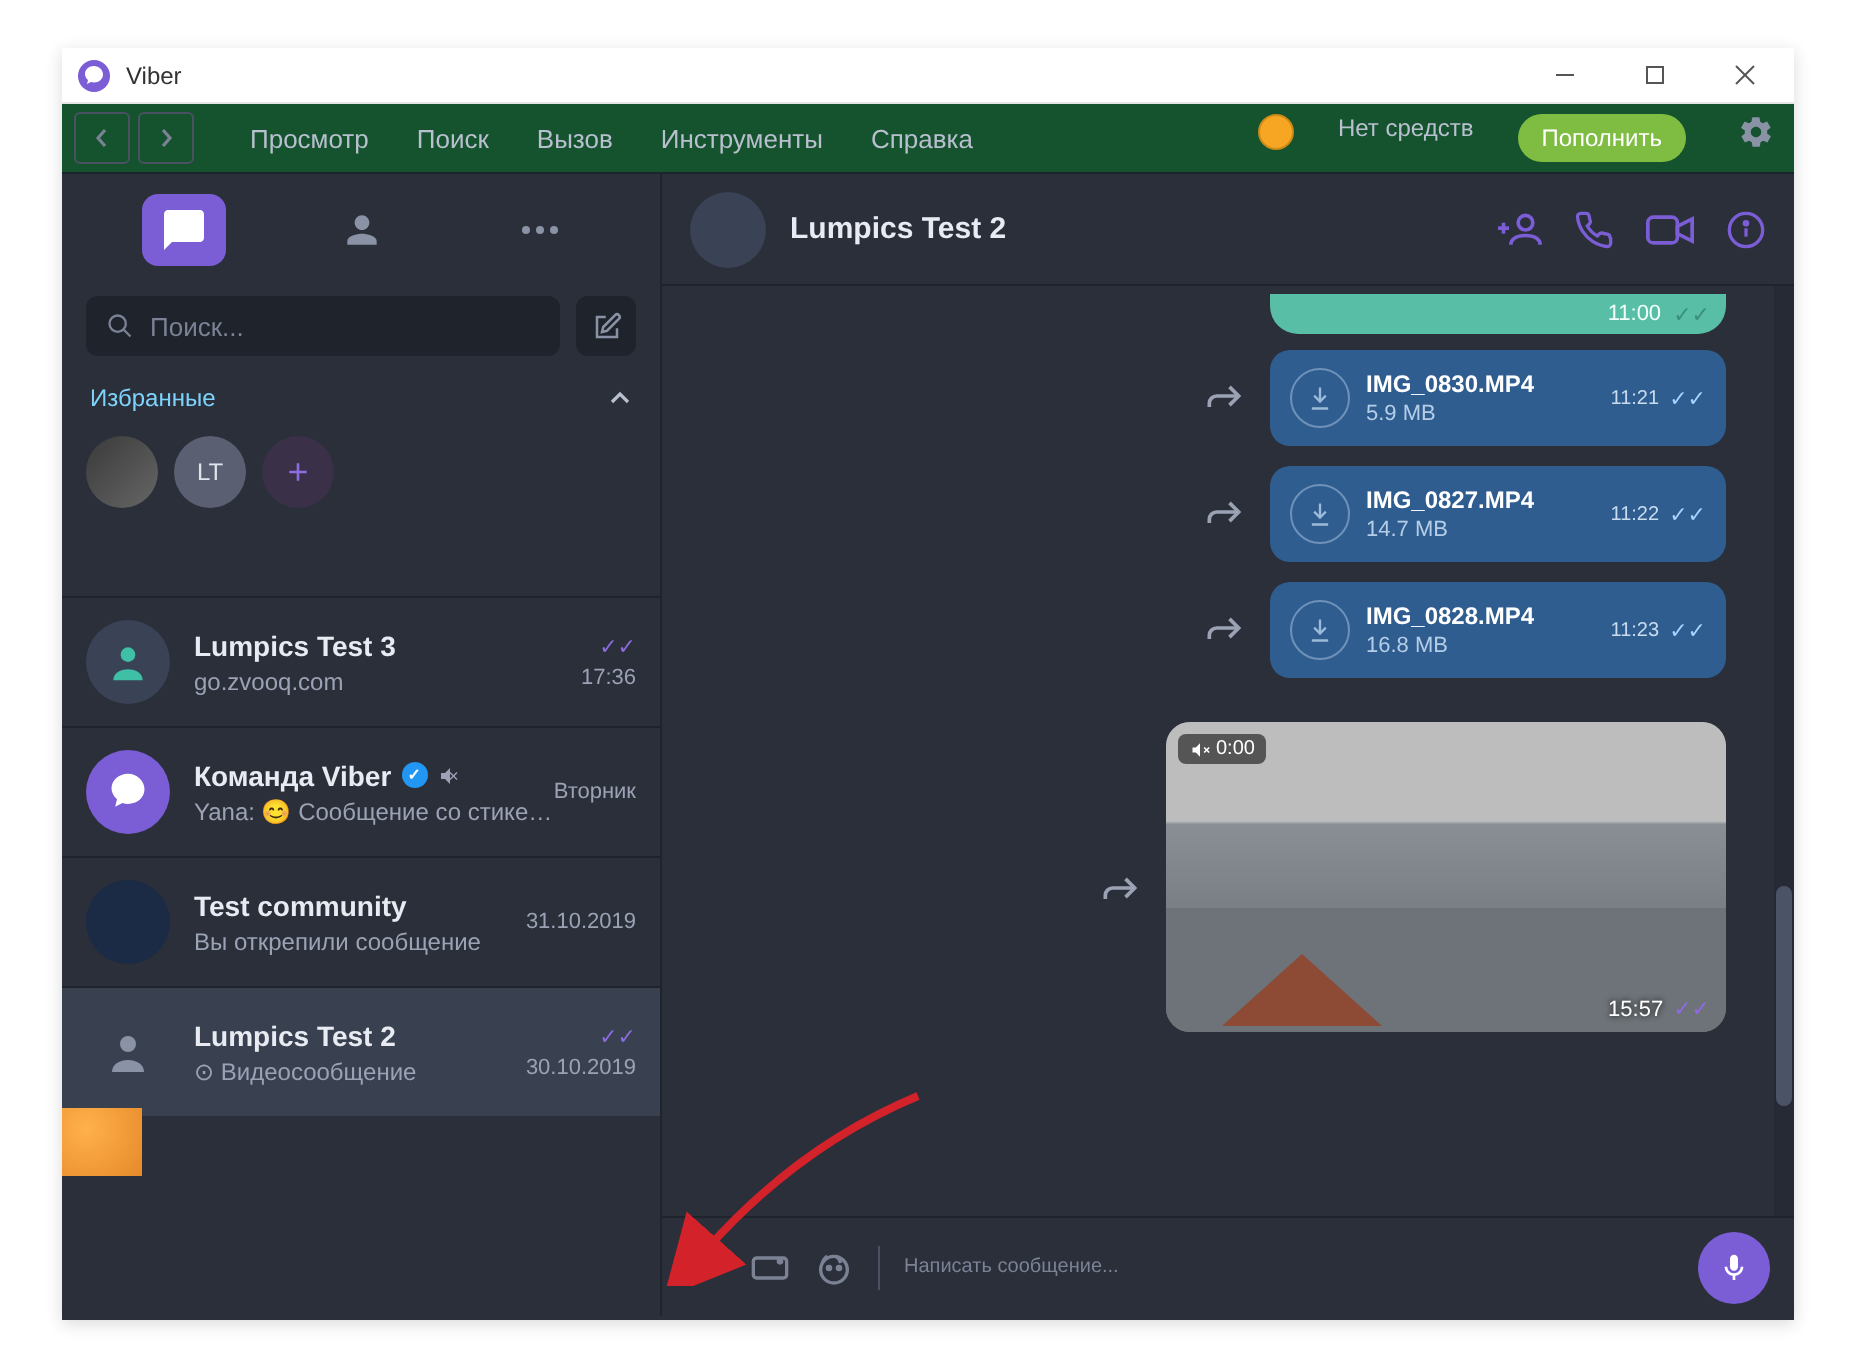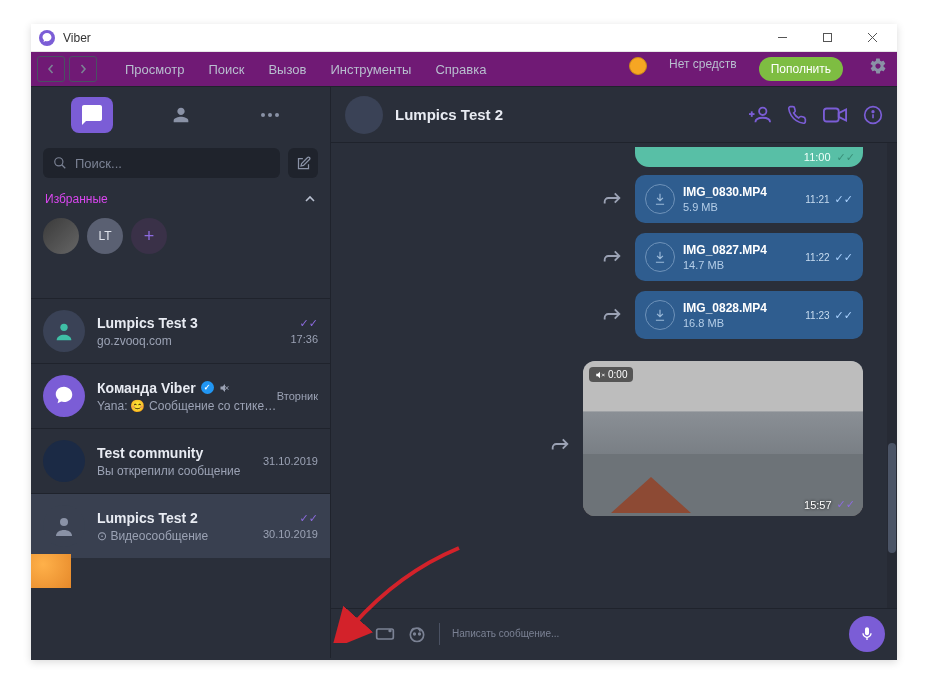--- a/index.html
+++ b/index.html
@@ -11,7 +11,7 @@
 .titlebar .title{font-size:12px;color:#333}
 .titlebar .tb-btns{margin-left:auto;display:flex}
 .tb-btn{width:45px;height:28px;display:flex;align-items:center;justify-content:center;color:#555;font-size:14px;cursor:pointer}
-.menubar{height:35px;background:#701a75;display:flex;align-items:center;padding:0 10px 0 6px;border-bottom:1px solid #1f232c}
+.menubar{height:35px;background:#14532d;display:flex;align-items:center;padding:0 10px 0 6px;border-bottom:1px solid #1f232c}
 .nav-arrow{width:28px;height:26px;border:1px solid #4a5162;border-radius:3px;display:flex;align-items:center;justify-content:center;color:#7b8294;margin-right:4px;cursor:pointer}
 .menu-items{display:flex;margin-left:24px;gap:24px}
 .menu-item{color:#b8bfcf;font-size:13px;cursor:pointer}

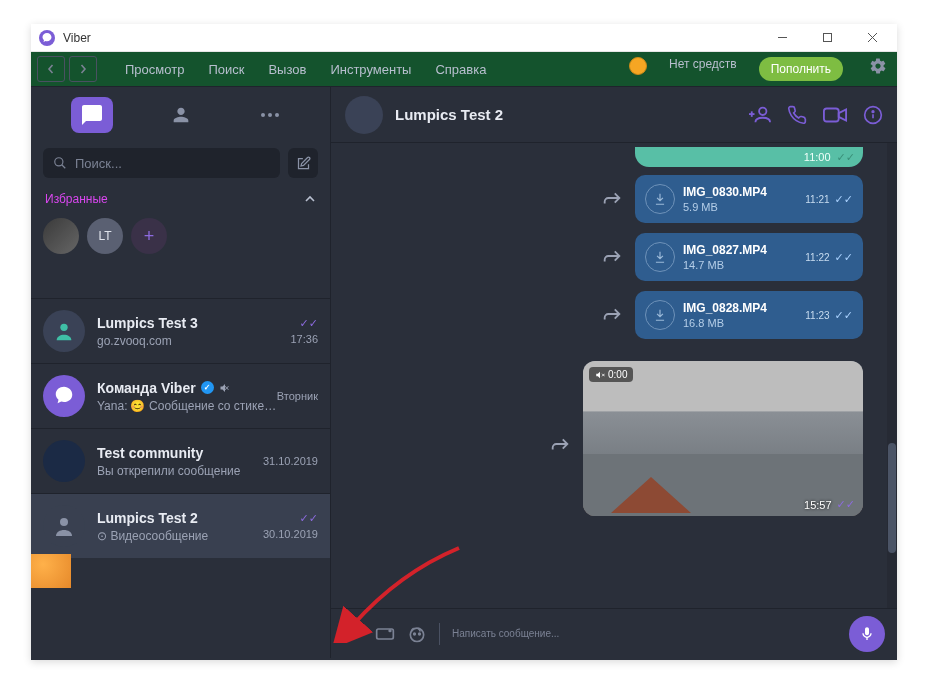--- a/index.html
+++ b/index.html
@@ -30,7 +30,7 @@
 .search-row{display:flex;align-items:center;padding:5px 12px 8px;gap:8px}
 .search-box{flex:1;height:30px;background:#1f232c;border-radius:6px;display:flex;align-items:center;padding:0 10px;color:#7b8294;font-size:13px;gap:8px}
 .compose-btn{width:30px;height:30px;background:#1f232c;border-radius:6px;display:flex;align-items:center;justify-content:center;color:#8a92a6;cursor:pointer}
-.fav-header{display:flex;align-items:center;justify-content:space-between;padding:6px 14px;color:#d946ef;font-size:12px;cursor:pointer}
+.fav-header{display:flex;align-items:center;justify-content:space-between;padding:6px 14px;color:#7dd3fc;font-size:12px;cursor:pointer}
 .fav-row{display:flex;align-items:flex-start;padding:6px 12px 10px;gap:8px}
 .fav-avatar{width:36px;height:36px;border-radius:50%;background:#394050}
 .fav-avatar.av1{background:linear-gradient(135deg,#3a3a3a,#666)}

